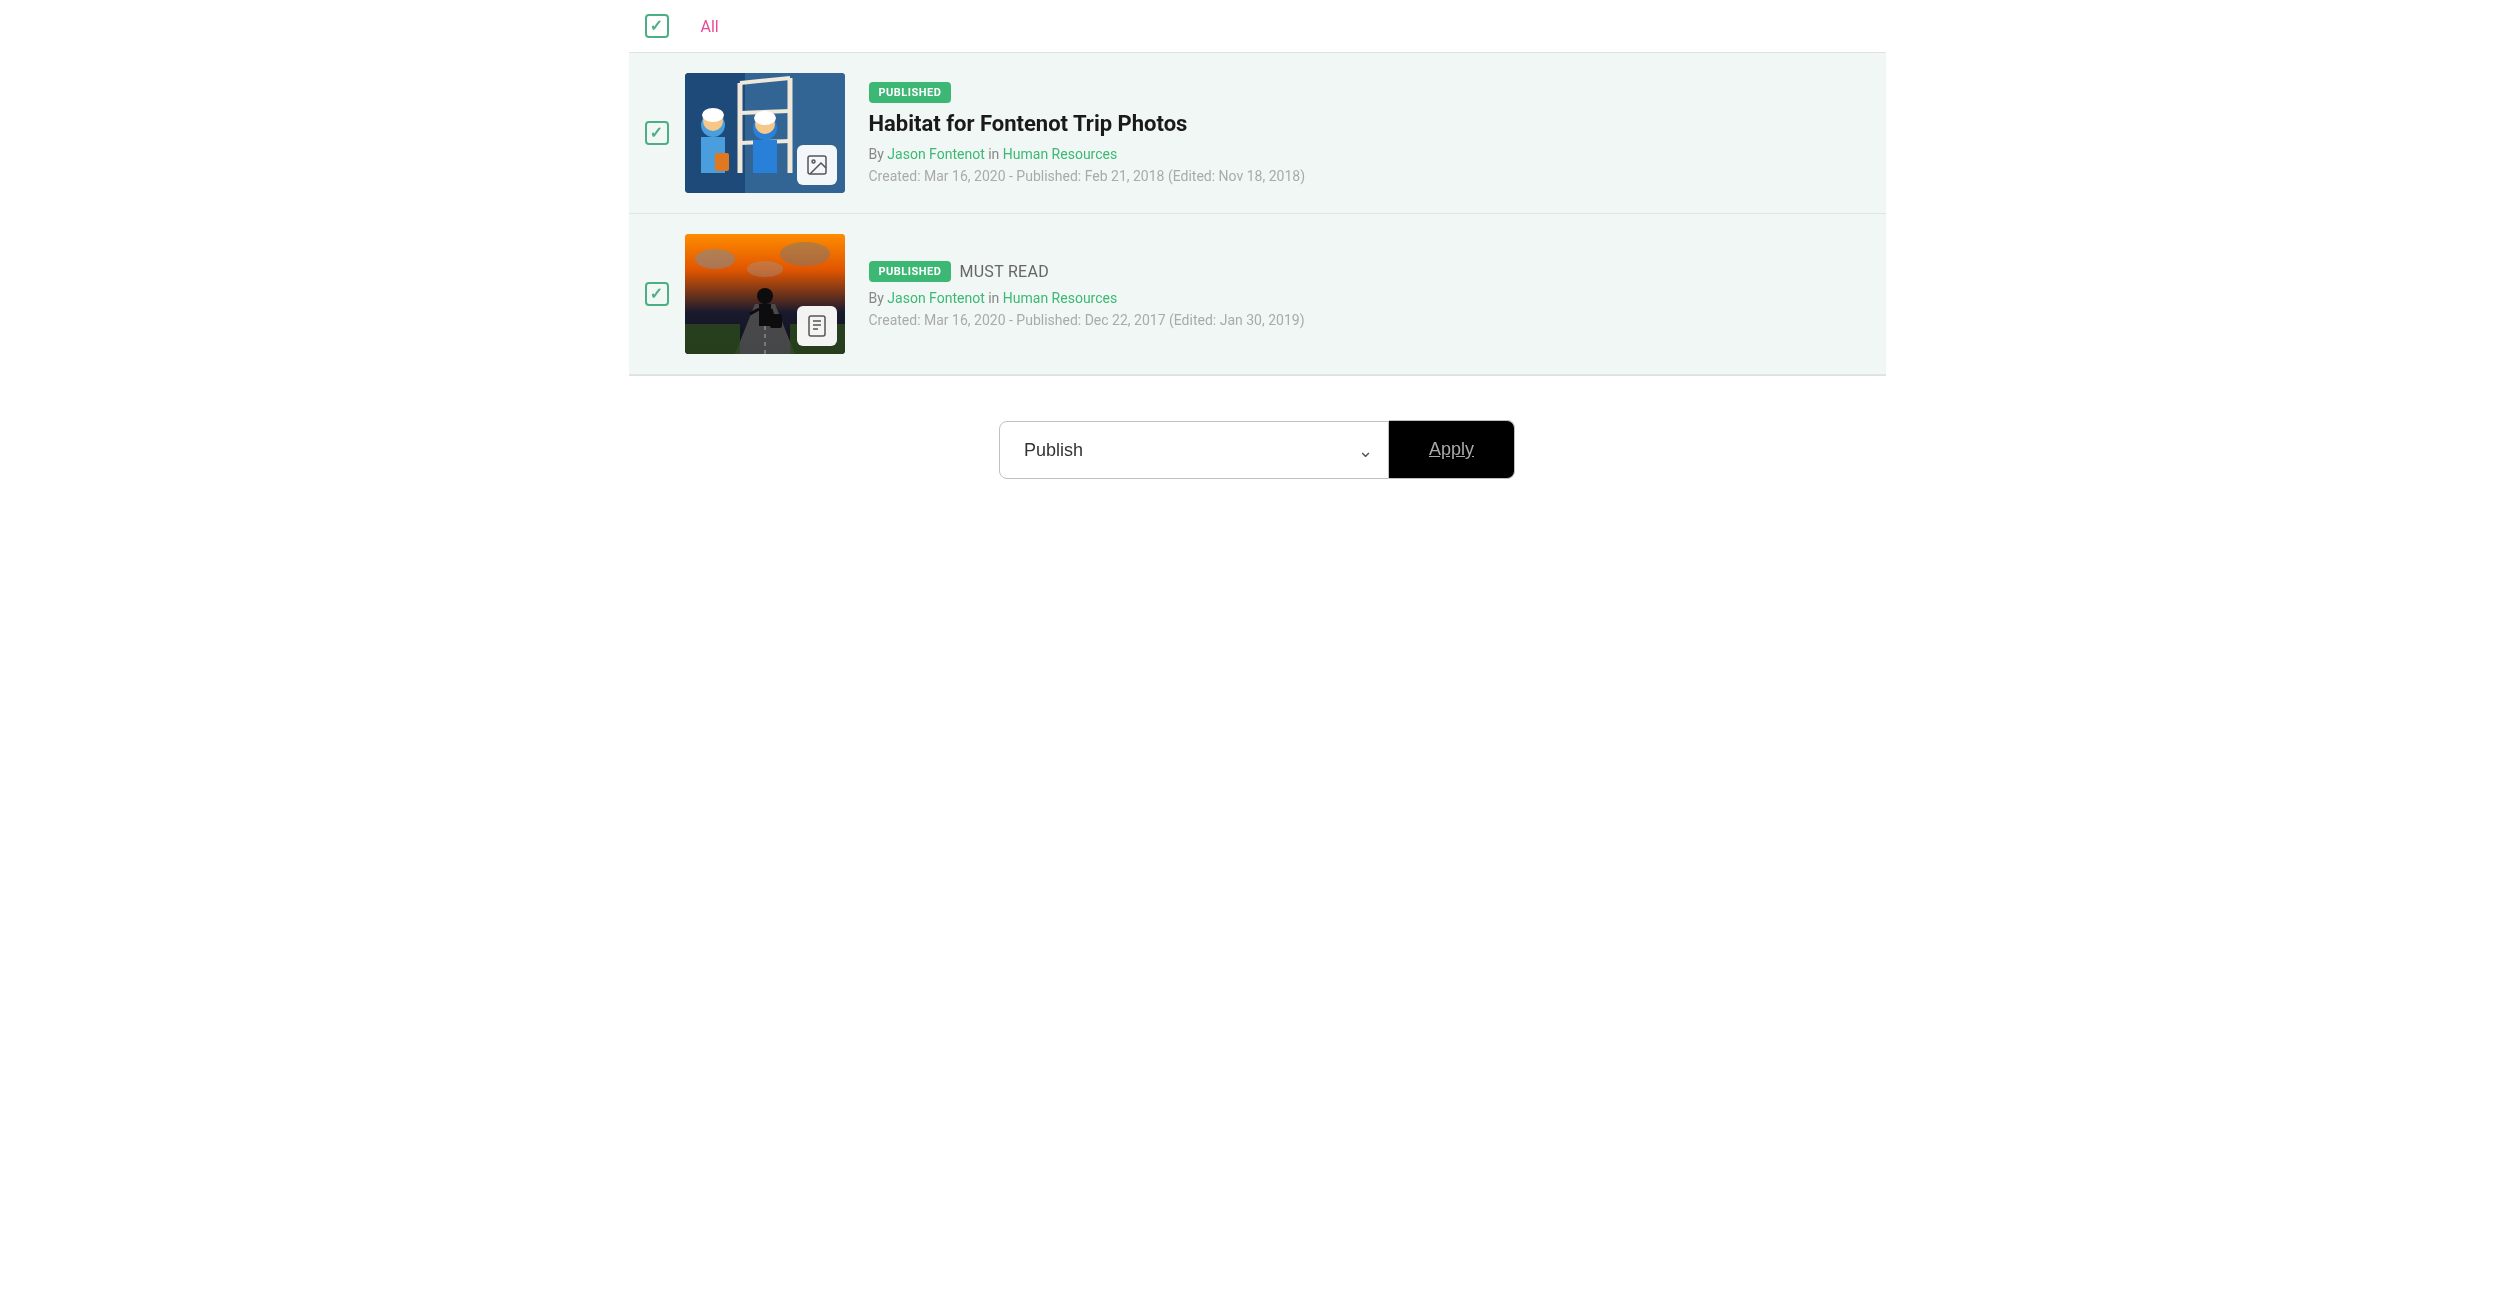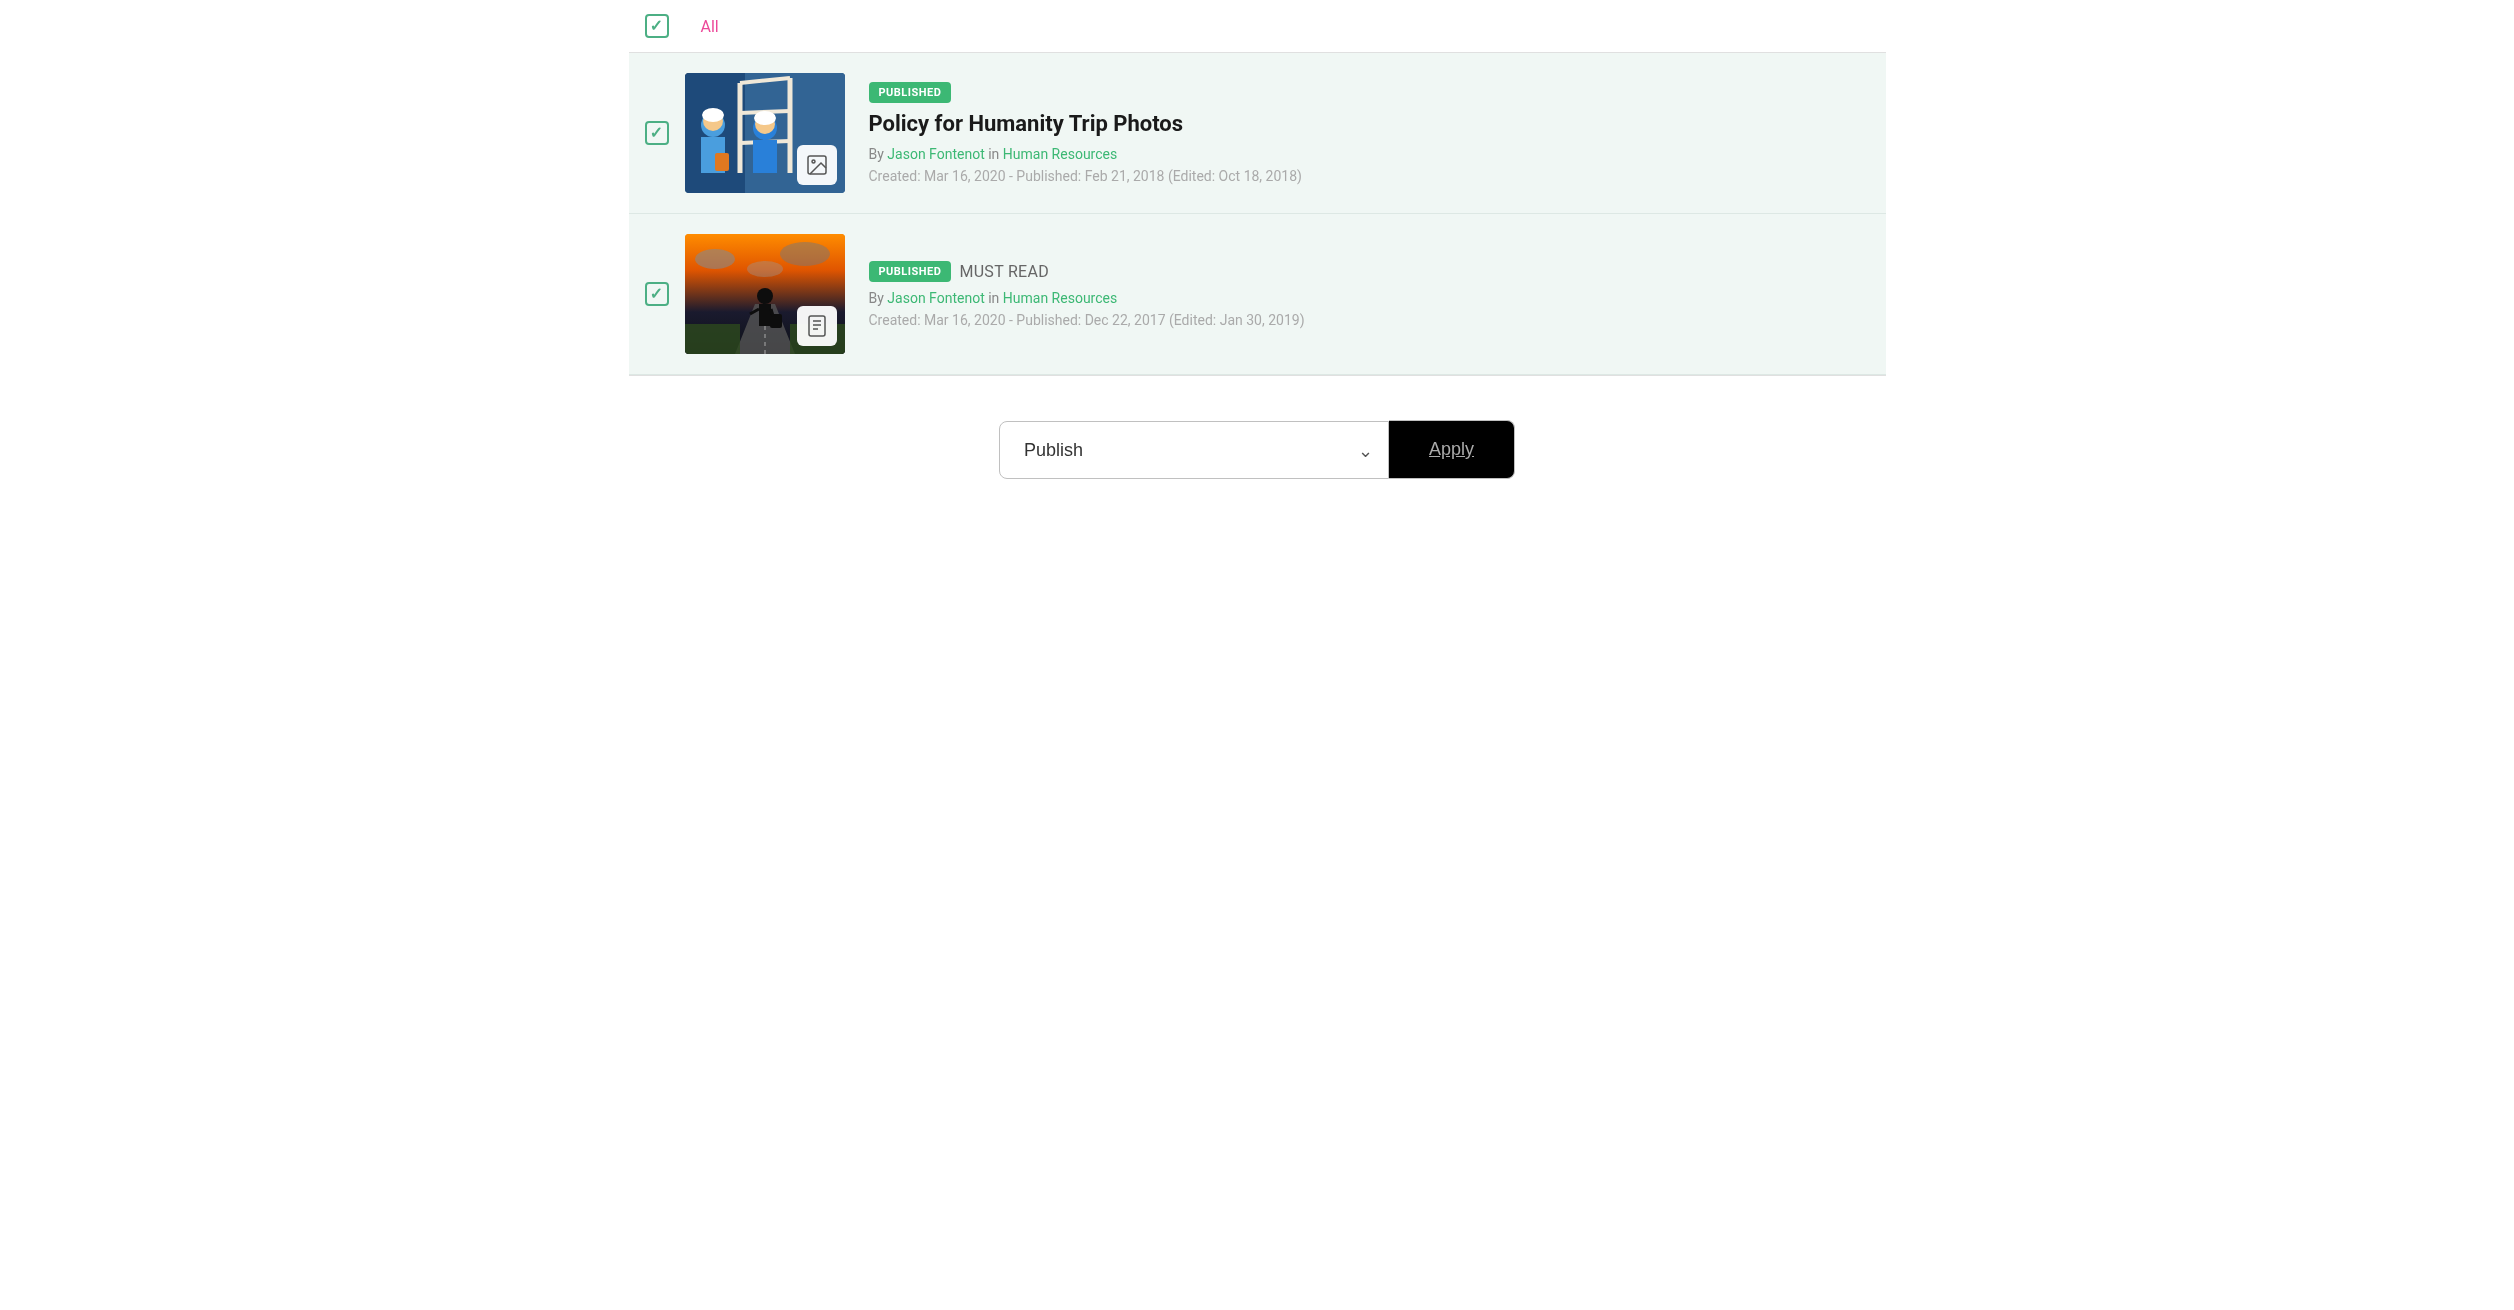--- a/index.html
+++ b/index.html
@@ -296,7 +296,7 @@
       <div class="badges">
         <span class="badge-published">PUBLISHED</span>
       </div>
-      <div class="item-title">Policy for Humanity Trip Photos</div>
+      <div class="item-title">Habitat for Fontenot Trip Photos</div>
       <div class="item-meta">
         <span>By</span>
         <a href="#">Jason Fontenot</a>

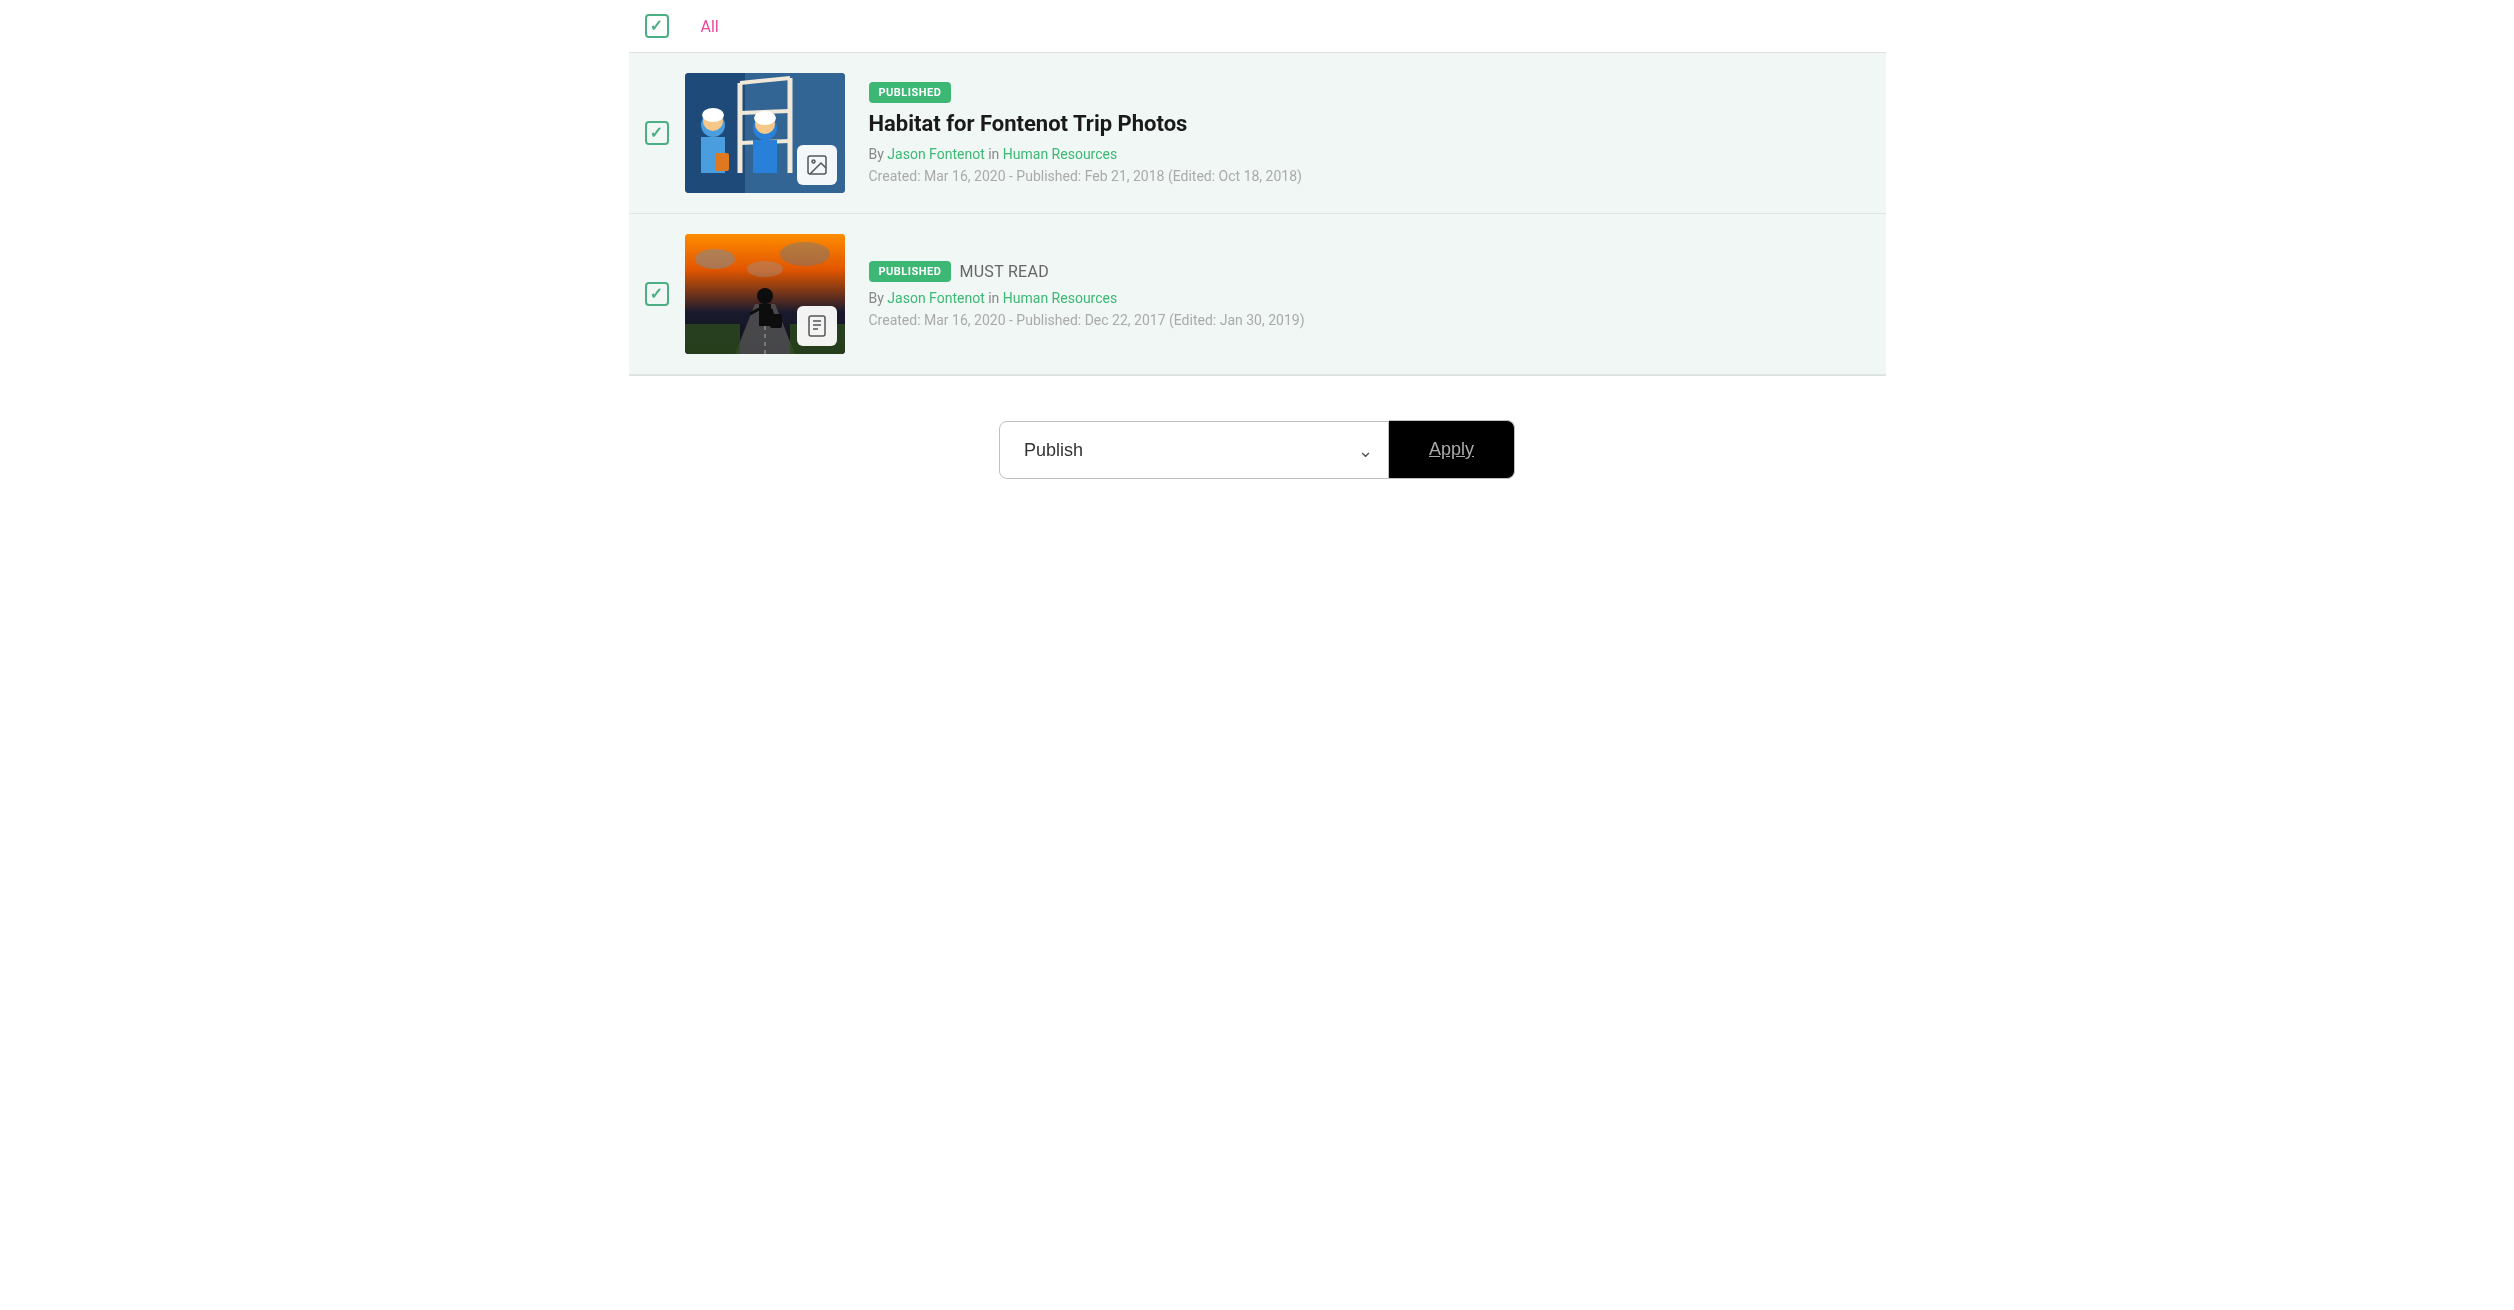--- a/index.html
+++ b/index.html
@@ -303,7 +303,7 @@
         <span> in </span>
         <a href="#">Human Resources</a>
       </div>
-      <div class="item-dates">Created: Mar 16, 2020 - Published: Feb 21, 2018 (Edited: Oct 18, 2018)</div>
+      <div class="item-dates">Created: Mar 16, 2020 - Published: Feb 21, 2018 (Edited: Nov 18, 2018)</div>
     </div>
   </div>
 

